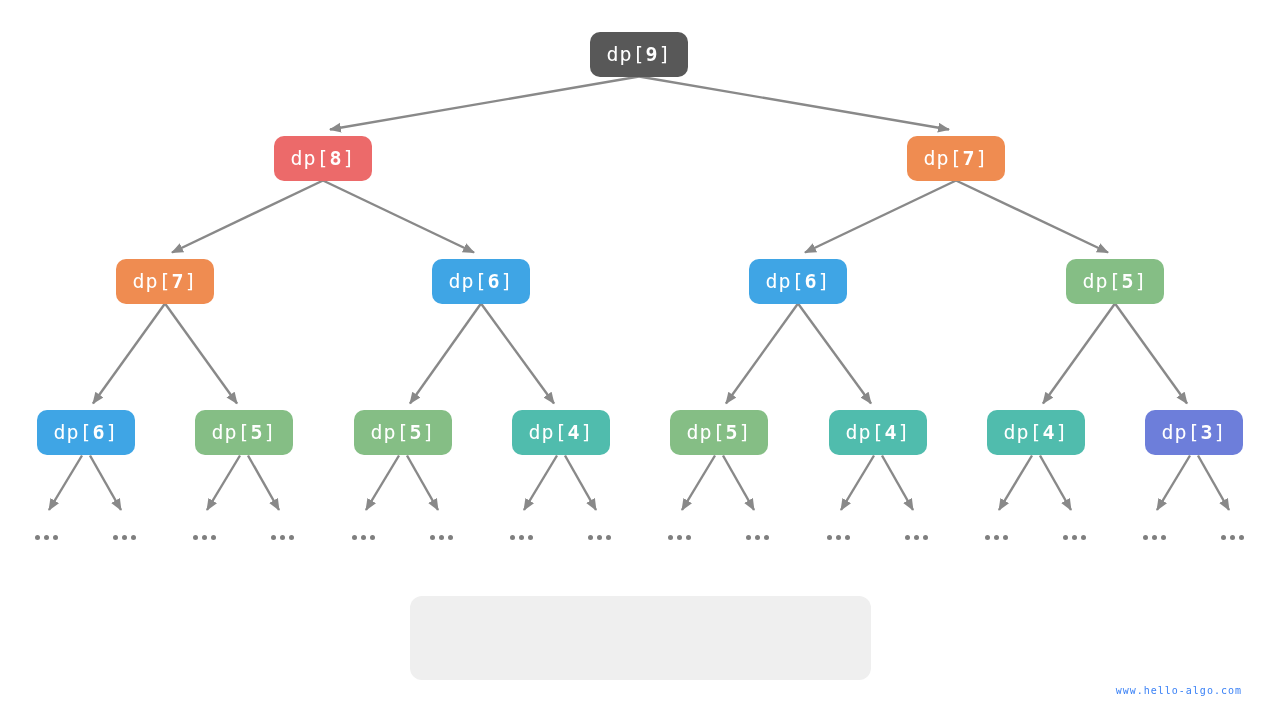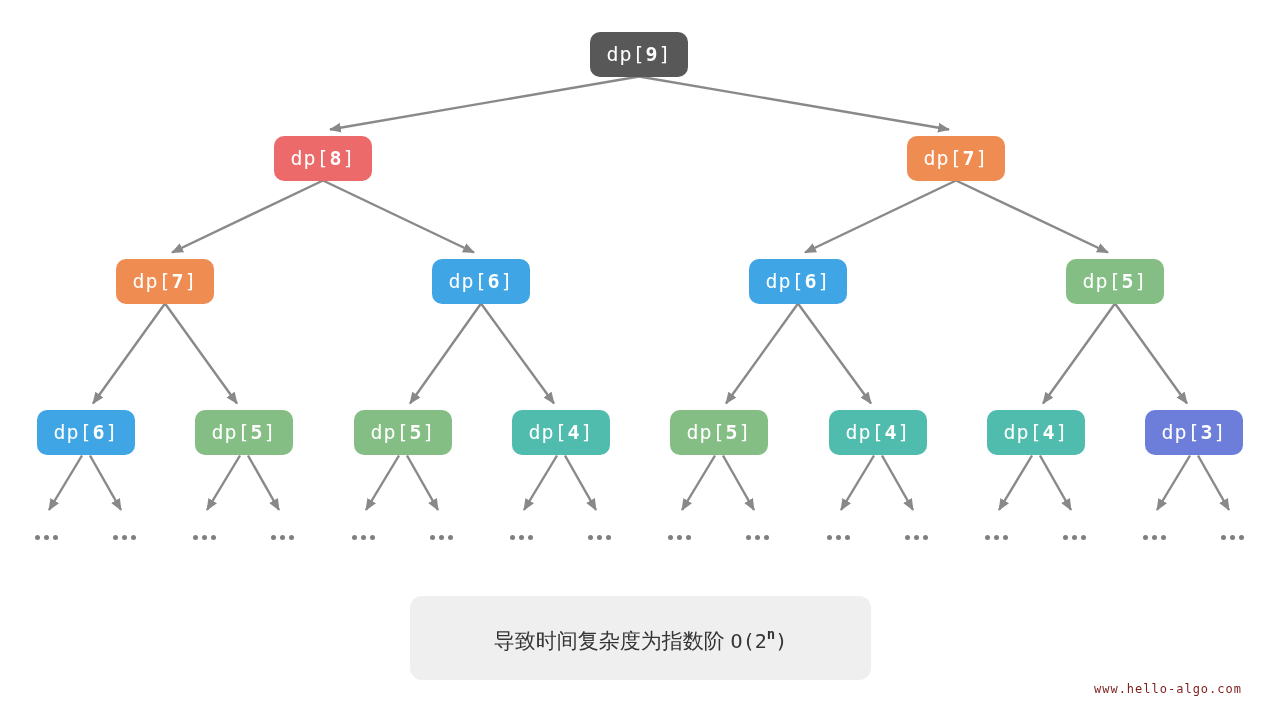--- a/index.html
+++ b/index.html
@@ -65,7 +65,6 @@
     </svg>
 
   <div class="caption">
-    <div><span>导致时间复杂度为指数阶 </span><span class="formula"><span>O(2</span><sup>n</sup><span>)</span></span></div>
   </div>
 
   <div class="watermark">www.hello-algo.com</div>

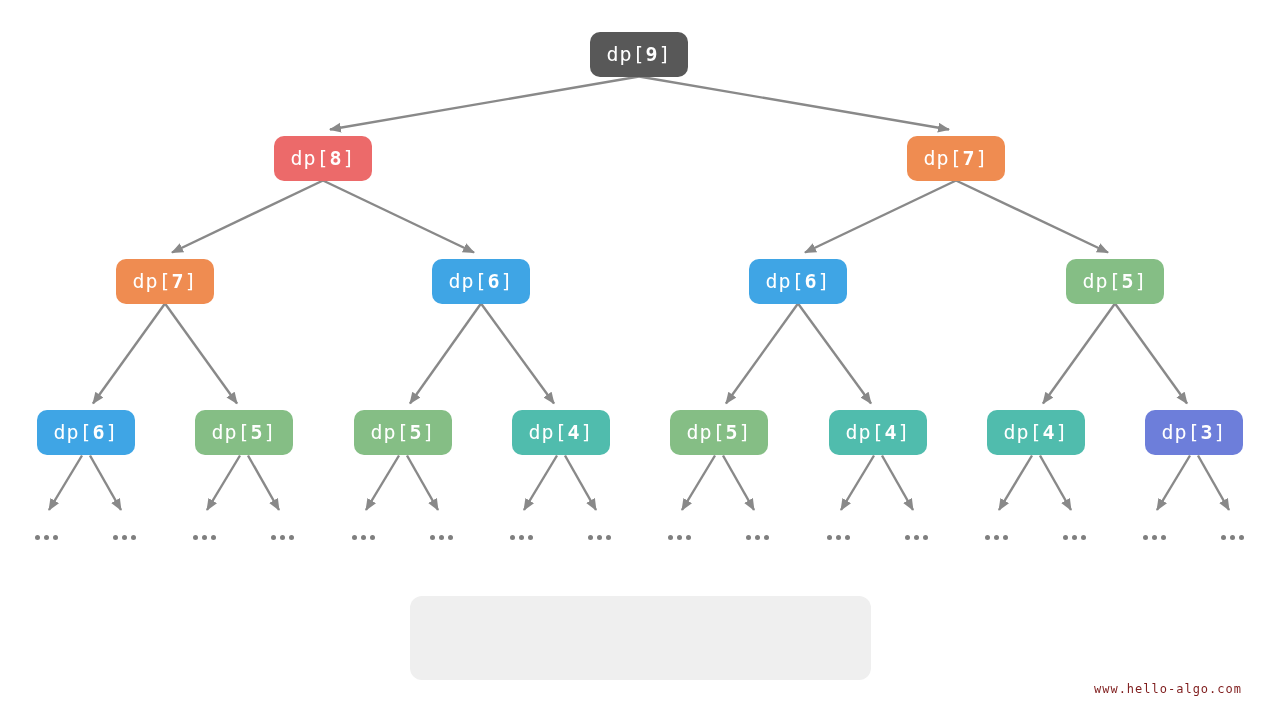--- a/index.html
+++ b/index.html
@@ -19,7 +19,7 @@
            line-height:32px;text-align:center;}
   .formula{font-family:"DejaVu Sans Mono","Liberation Mono",monospace;font-size:20px;}
   .formula sup{font-weight:bold;font-size:14px;position:relative;top:-1px;}
-  .watermark{position:absolute;right:38px;bottom:24px;color:#7f1d1d;font-size:12px;
+  .watermark{position:absolute;right:38px;bottom:24px;color:#3b82f6;font-size:10px;
              letter-spacing:1px;font-family:"DejaVu Sans Mono","Liberation Mono",monospace;}
 </style>
 </head>

